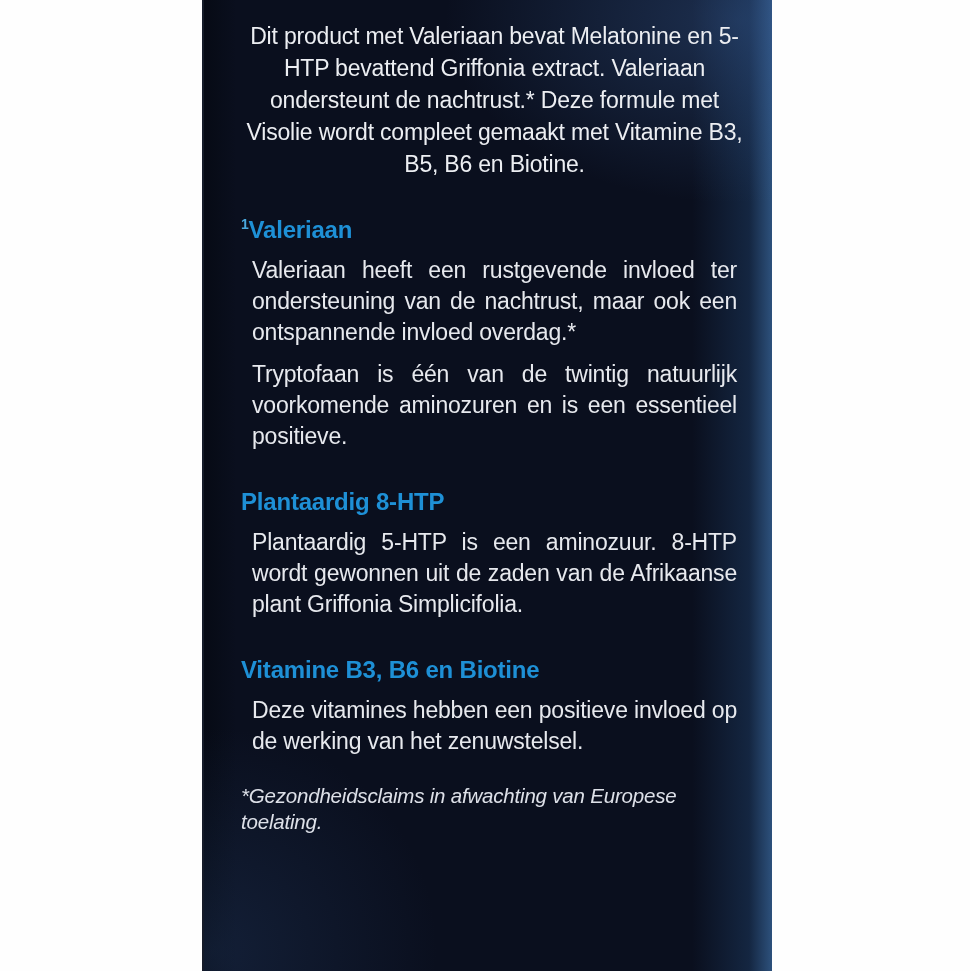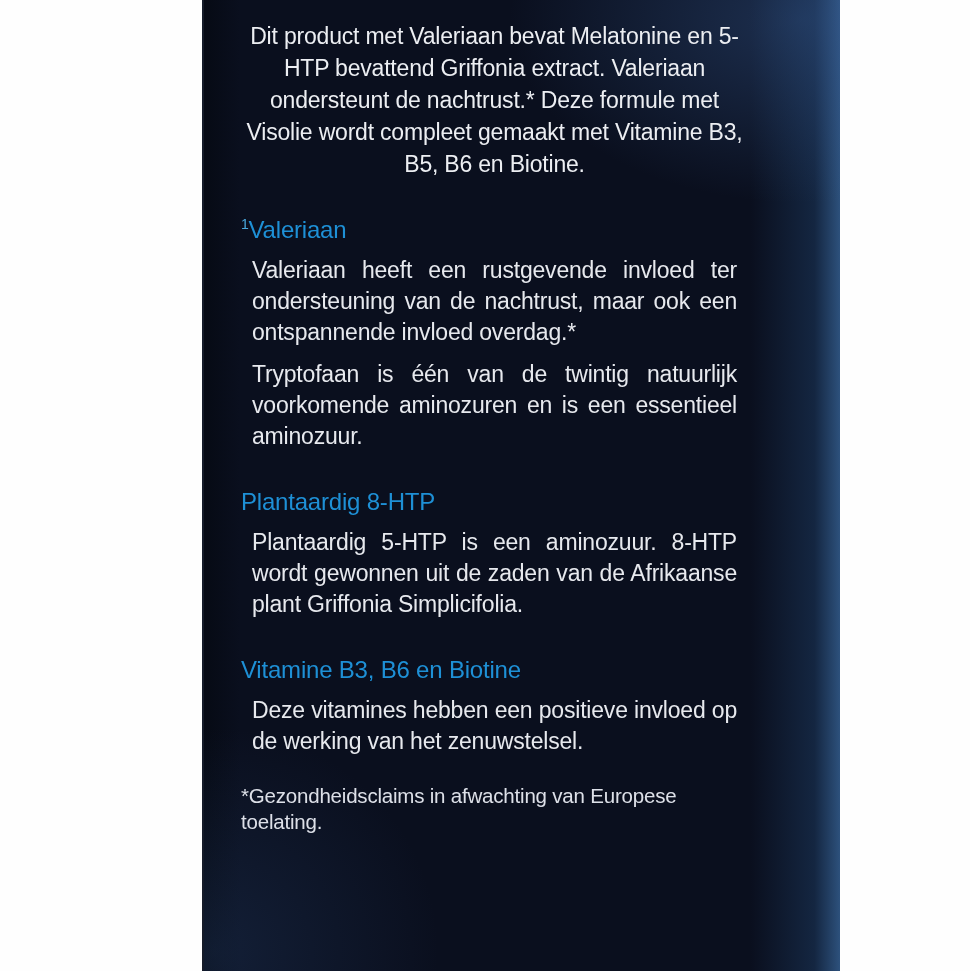--- a/index.html
+++ b/index.html
@@ -21,7 +21,7 @@
     position: absolute;
     left: 202px;
     top: 0;
-    width: 638px;
+    width: 570px;
     height: 971px;
     box-sizing: border-box;
     color: #e9eaee;

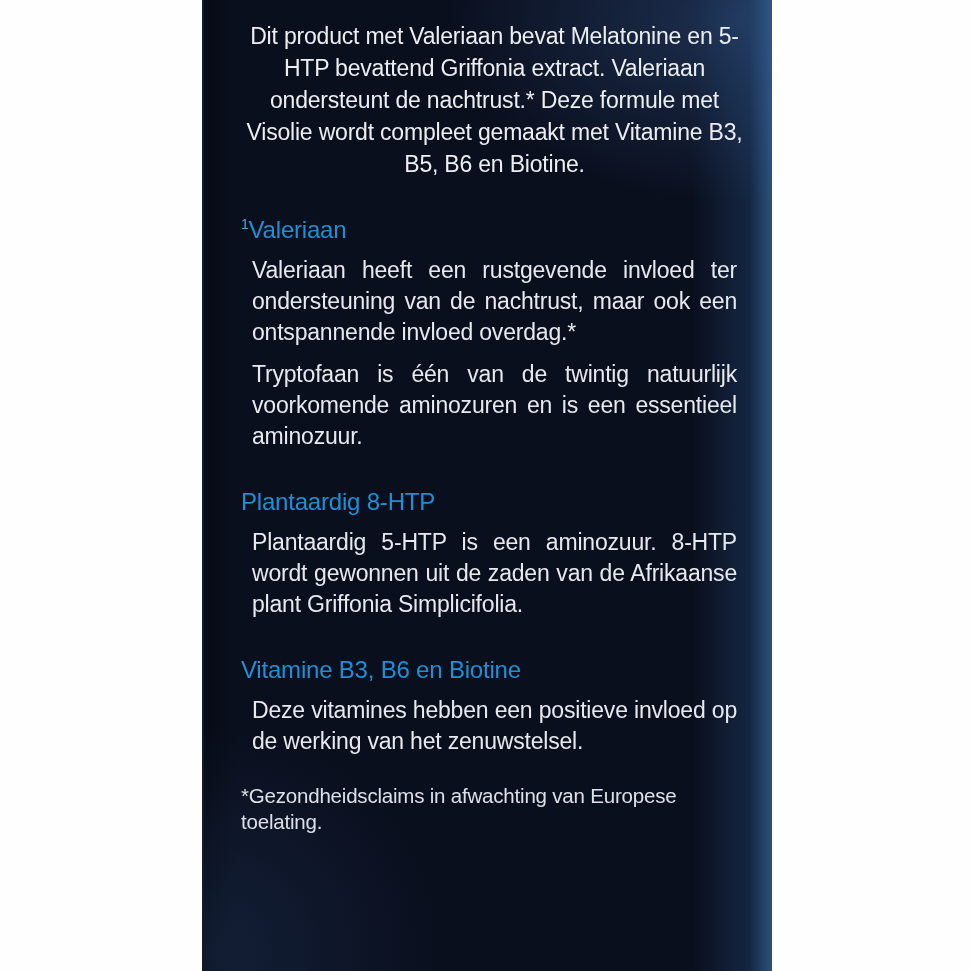--- a/index.html
+++ b/index.html
@@ -50,7 +50,7 @@
     margin: 36px 0 4px 0;
     font-size: 24px;
     line-height: 28px;
-    font-weight: normal;
+    font-weight: bold;
     color: #1e90d6;
     letter-spacing: -0.2px;
   }

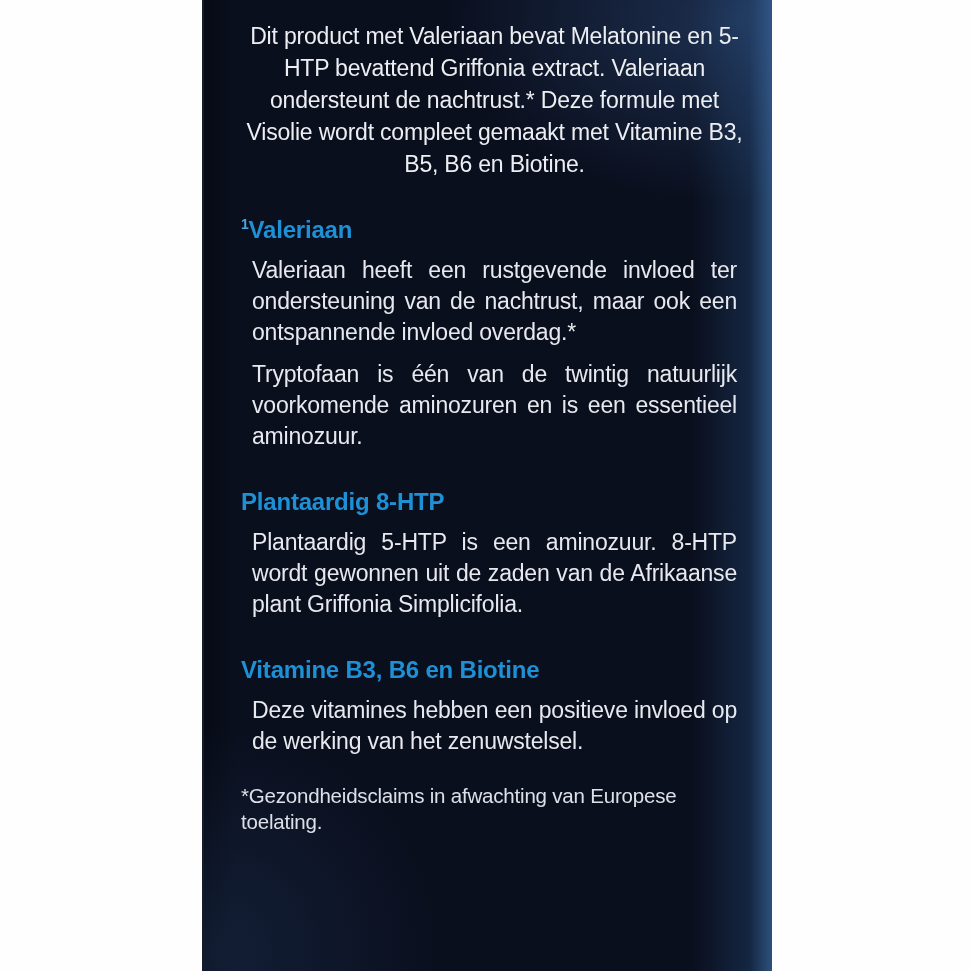--- a/index.html
+++ b/index.html
@@ -92,7 +92,7 @@
       </div>
 
       <div class="section">
-        <p class="section-body">Tryptofaan is één van de twintig natuurlijk voorkomende aminozuren en is een essentieel aminozuur.</p>
+        <p class="section-body">Tryptofaan is één van de twintig natuurlijk voorkomende aminozuren en is een essentieel positieve.</p>
       </div>
 
       <div class="section">

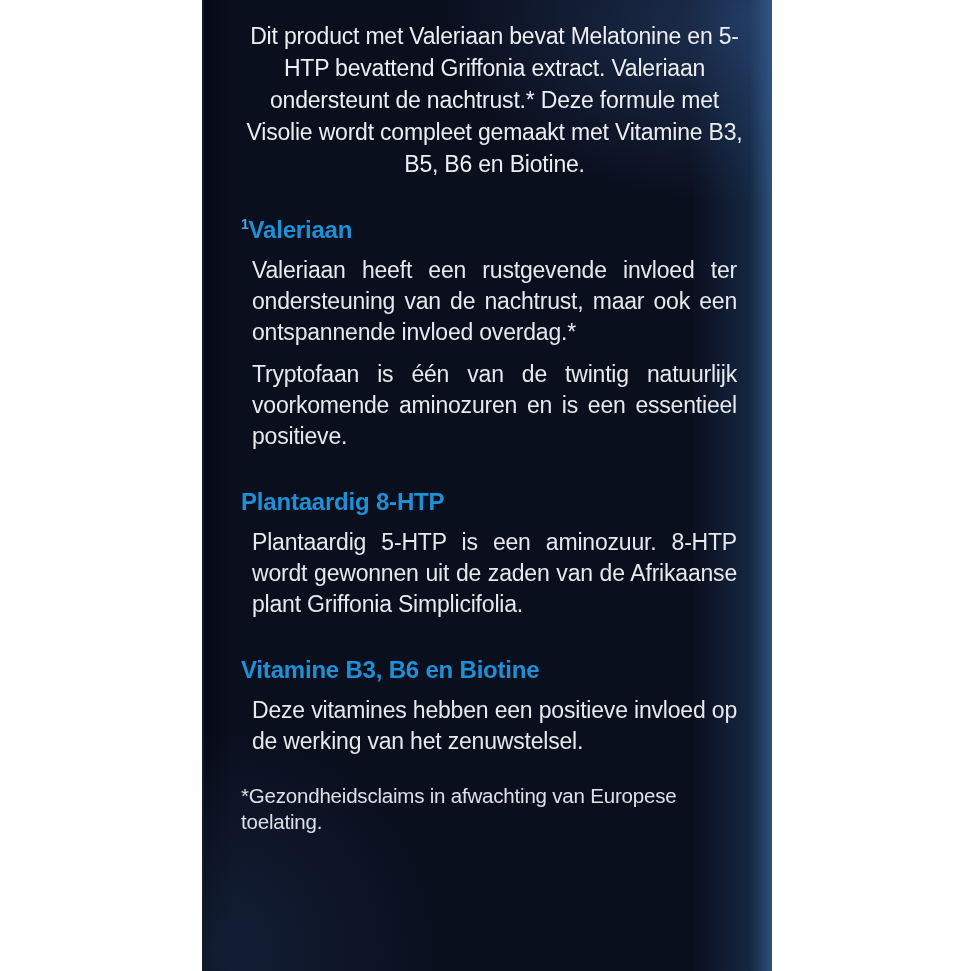--- a/index.html
+++ b/index.html
@@ -72,6 +72,7 @@
     margin: 26px 0 0 0;
     font-size: 20.5px;
     line-height: 26px;
+    font-style: italic;
     letter-spacing: -0.2px;
     color: #dde0e8;
     text-align: left;

